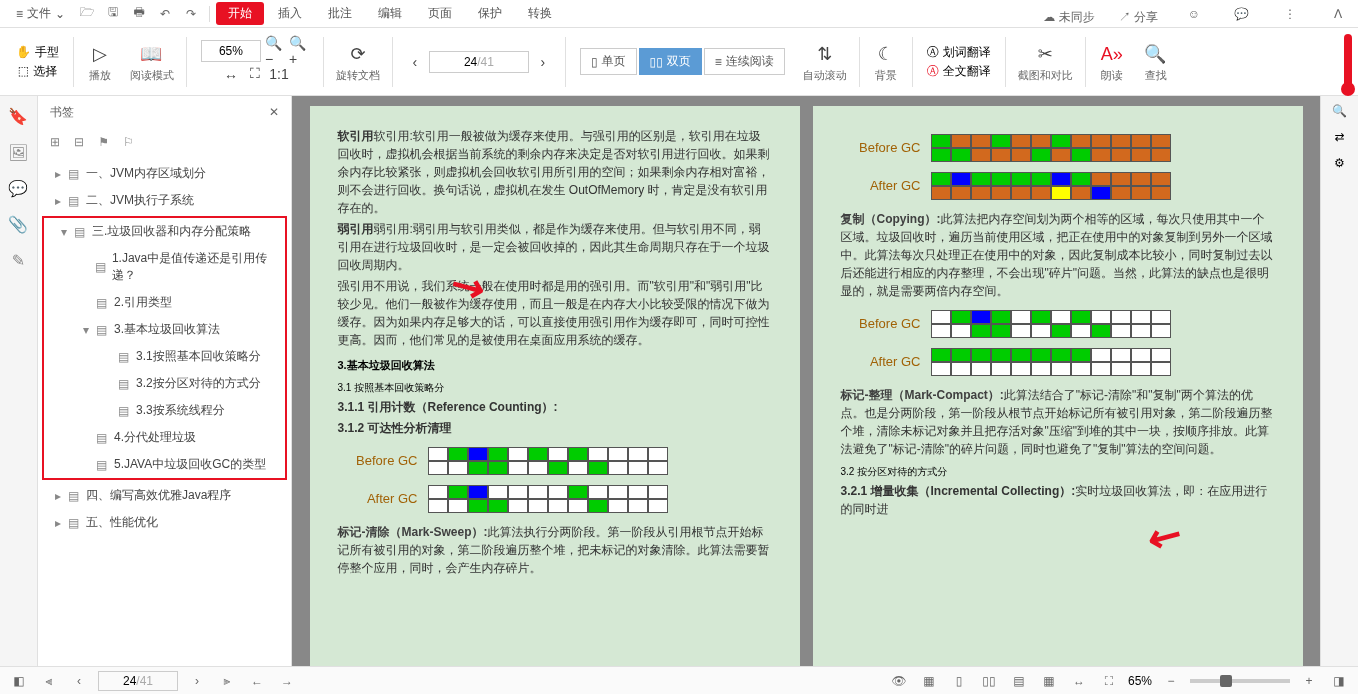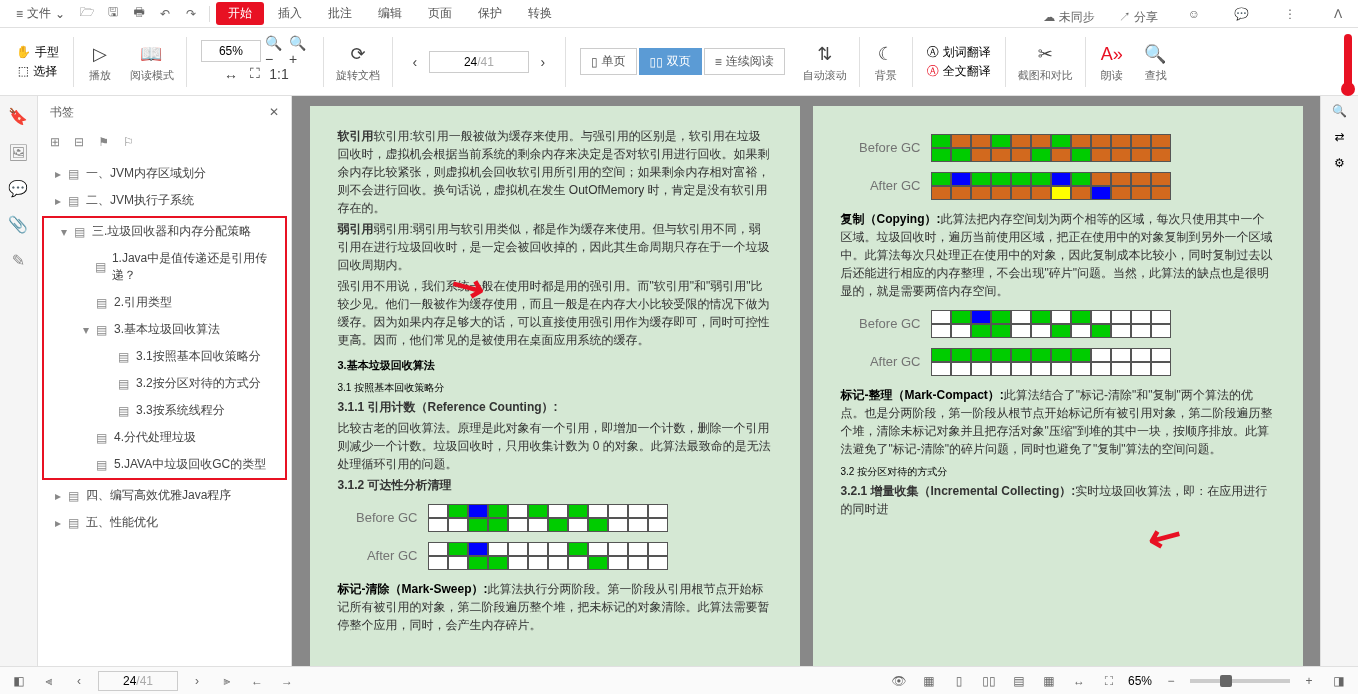--- a/index.html
+++ b/index.html
@@ -47,7 +47,7 @@
 .page p{margin:3px 0}
 .red-txt{color:#000000;font-weight:bold}
 .gc-block{display:flex;align-items:center;margin:10px 0;gap:10px}
-.gc-label{font-size:13px;color:#737373;width:80px;text-align:right}
+.gc-label{font-size:13px;color:#a16207;width:80px;text-align:right}
 .gc-grid{display:grid;grid-template-columns:repeat(12,20px);grid-template-rows:repeat(2,14px);gap:0}
 .gc-cell{border:1px solid #555}
 .c-g{background:#0c0}

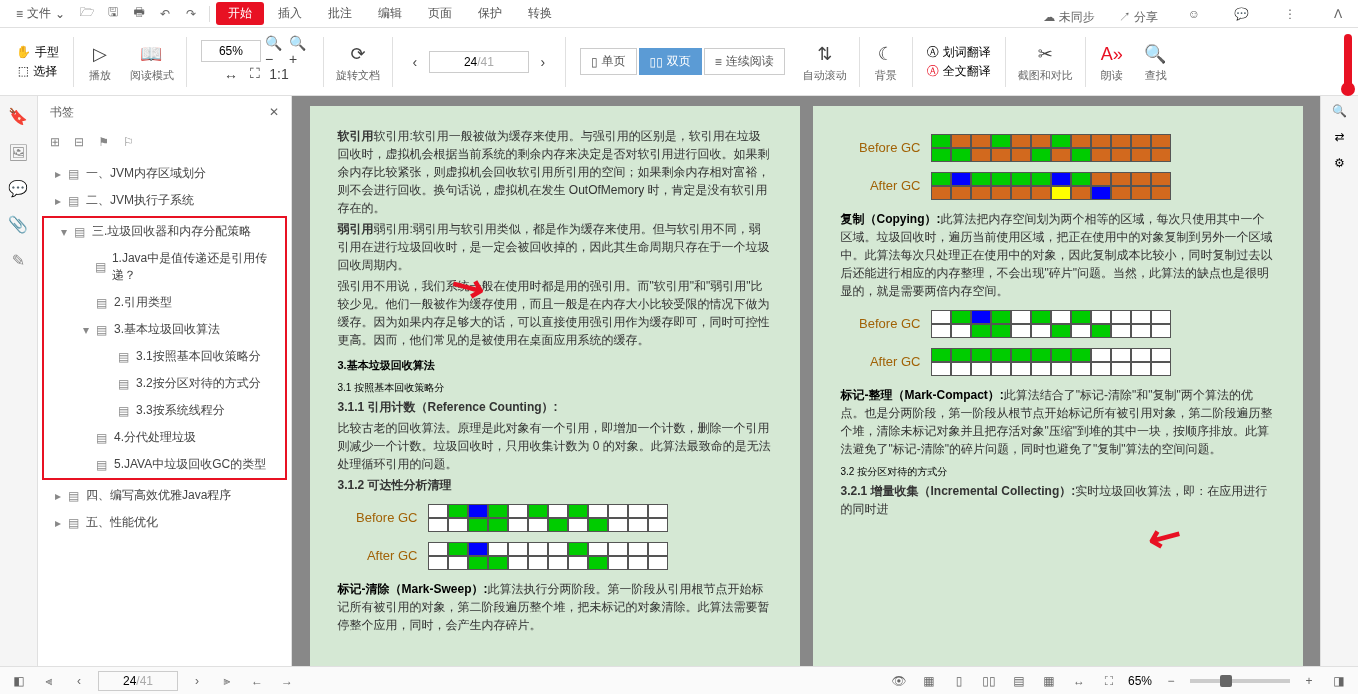--- a/index.html
+++ b/index.html
@@ -45,7 +45,7 @@
 .page h3{font-size:11px;color:#000;margin:8px 0 4px;font-weight:bold}
 .page h4{font-size:10px;color:#000;margin:6px 0 3px;font-weight:normal}
 .page p{margin:3px 0}
-.red-txt{color:#000000;font-weight:bold}
+.red-txt{color:#404040;font-weight:bold}
 .gc-block{display:flex;align-items:center;margin:10px 0;gap:10px}
 .gc-label{font-size:13px;color:#a16207;width:80px;text-align:right}
 .gc-grid{display:grid;grid-template-columns:repeat(12,20px);grid-template-rows:repeat(2,14px);gap:0}

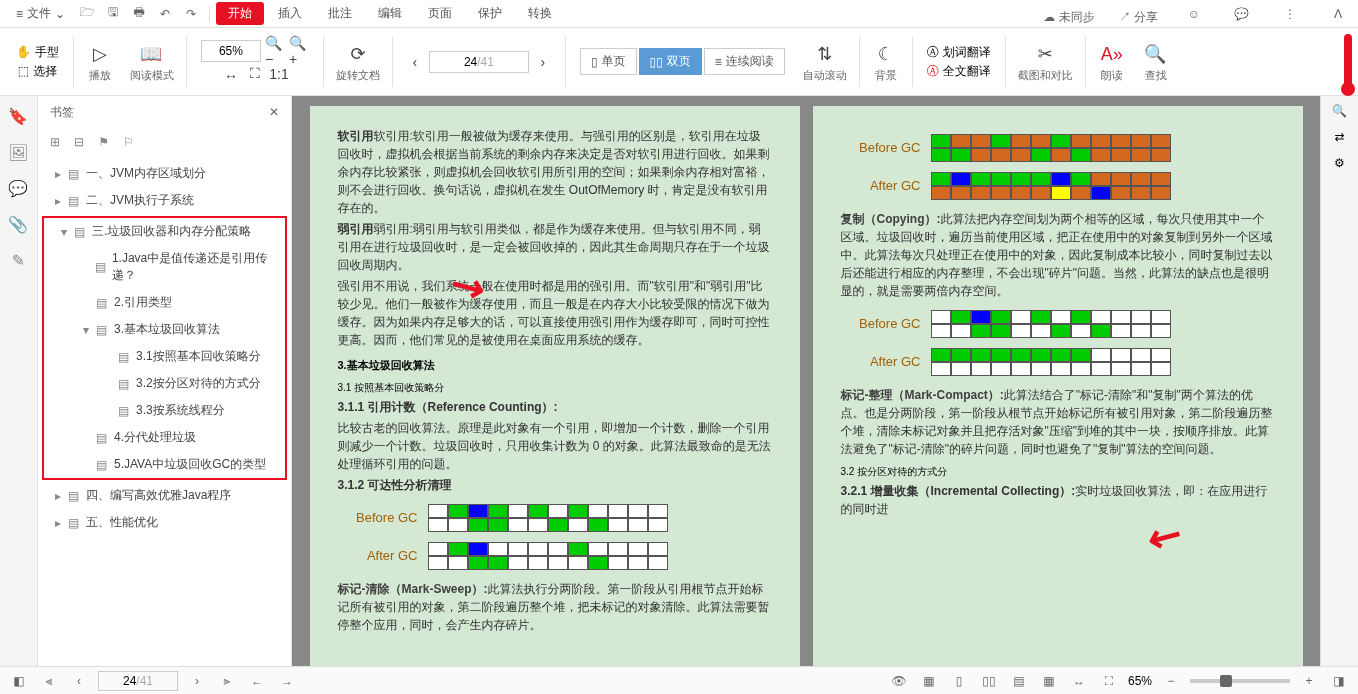--- a/index.html
+++ b/index.html
@@ -286,7 +286,6 @@
       <h3>3.基本垃圾回收算法</h3>
       <h4>3.1 按照基本回收策略分</h4>
       <p><b>3.1.1 引用计数（Reference Counting）:</b></p>
-      <p>比较古老的回收算法。原理是此对象有一个引用，即增加一个计数，删除一个引用则减少一个计数。垃圾回收时，只用收集计数为 0 的对象。此算法最致命的是无法处理循环引用的问题。</p>
       <p><b>3.1.2 可达性分析清理</b></p>
       <div class="gc-block">
           <div class="gc-label">Before GC</div>

